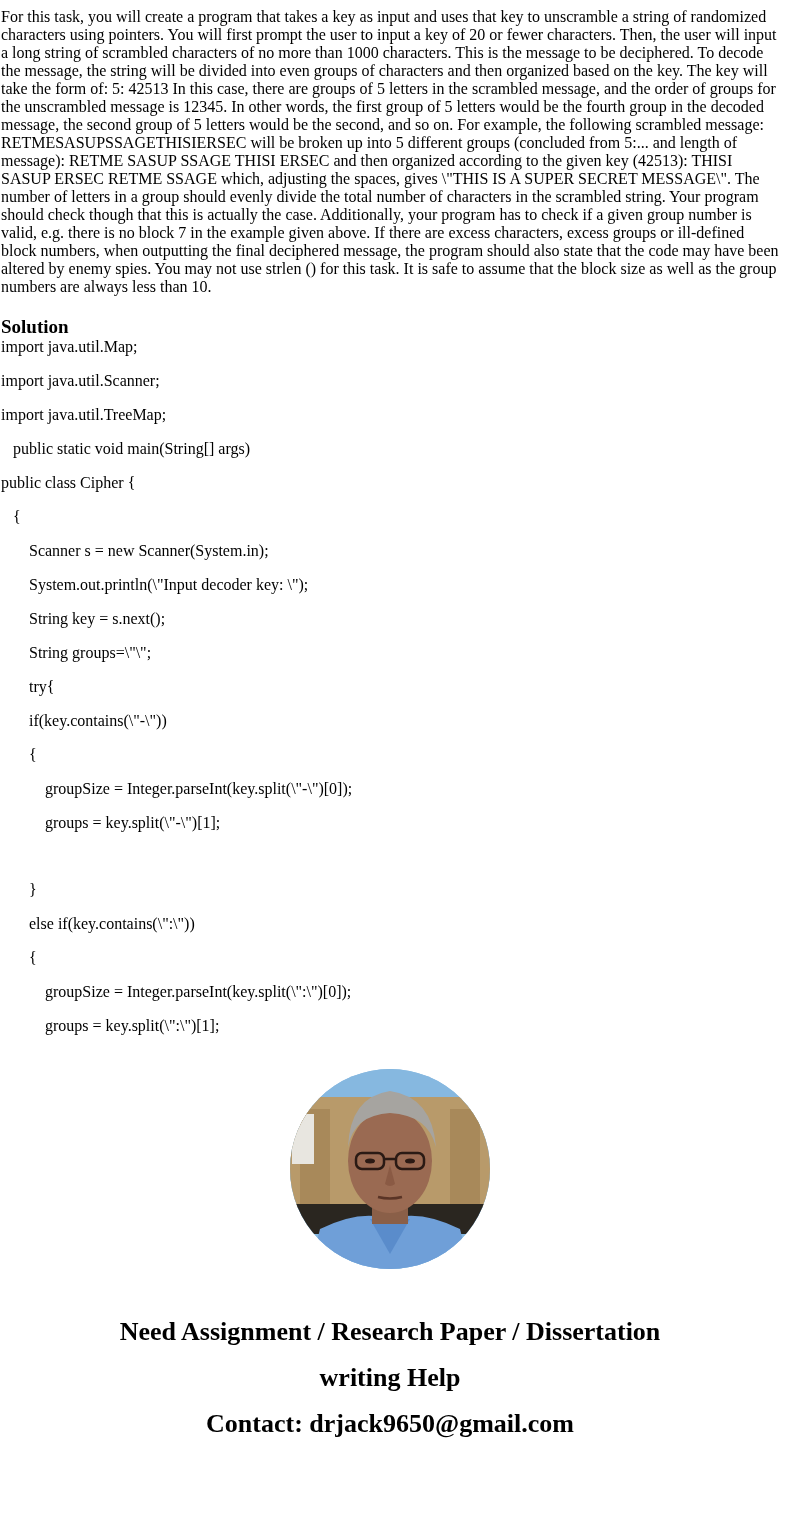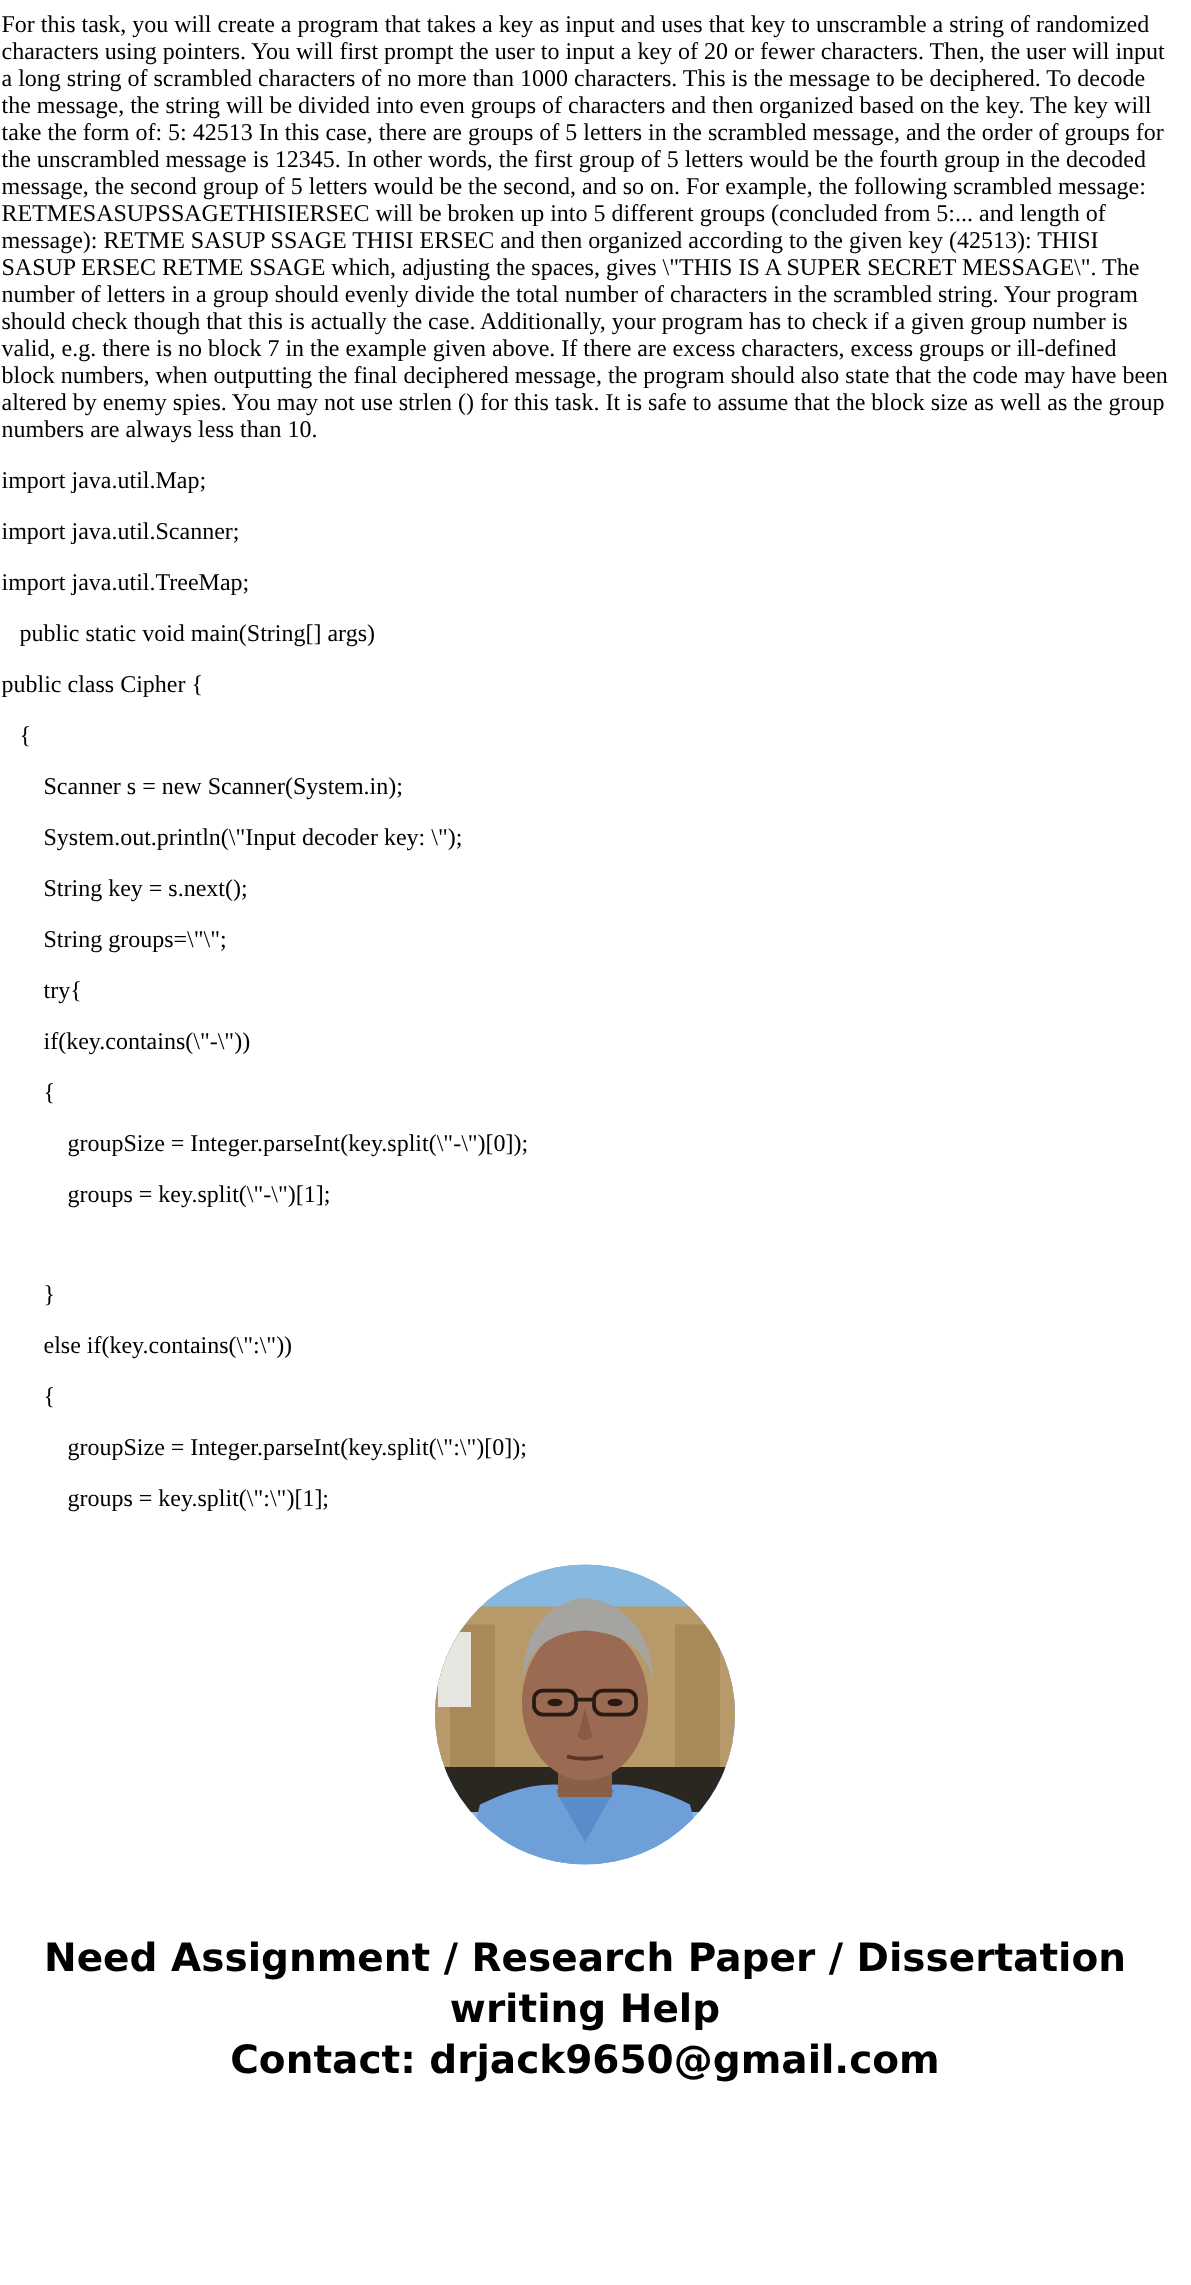--- a/index.html
+++ b/index.html
@@ -78,6 +78,7 @@
 
   <p class="question">For this task, you will create a program that takes a key as input and uses that key to unscramble a string of randomized characters using pointers. You will first prompt the user to input a key of 20 or fewer characters. Then, the user will input a long string of scrambled characters of no more than 1000 characters. This is the message to be deciphered. To decode the message, the string will be divided into even groups of characters and then organized based on the key. The key will take the form of: 5: 42513 In this case, there are groups of 5 letters in the scrambled message, and the order of groups for the unscrambled message is 12345. In other words, the first group of 5 letters would be the fourth group in the decoded message, the second group of 5 letters would be the second, and so on. For example, the following scrambled message: RETMESASUPSSAGETHISIERSEC will be broken up into 5 different groups (concluded from 5:... and length of message): RETME SASUP SSAGE THISI ERSEC and then organized according to the given key (42513): THISI SASUP ERSEC RETME SSAGE which, adjusting the spaces, gives \"THIS IS A SUPER SECRET MESSAGE\". The number of letters in a group should evenly divide the total number of characters in the scrambled string. Your program should check though that this is actually the case. Additionally, your program has to check if a given group number is valid, e.g. there is no block 7 in the example given above. If there are excess characters, excess groups or ill-defined block numbers, when outputting the final deciphered message, the program should also state that the code may have been altered by enemy spies. You may not use strlen () for this task. It is safe to assume that the block size as well as the group numbers are always less than 10.</p>
 
+  <h3 class="solution-heading">Solution</h3>
 
   <div class="code-lines">
     <p class="code-line indent-0">import java.util.Map;</p>

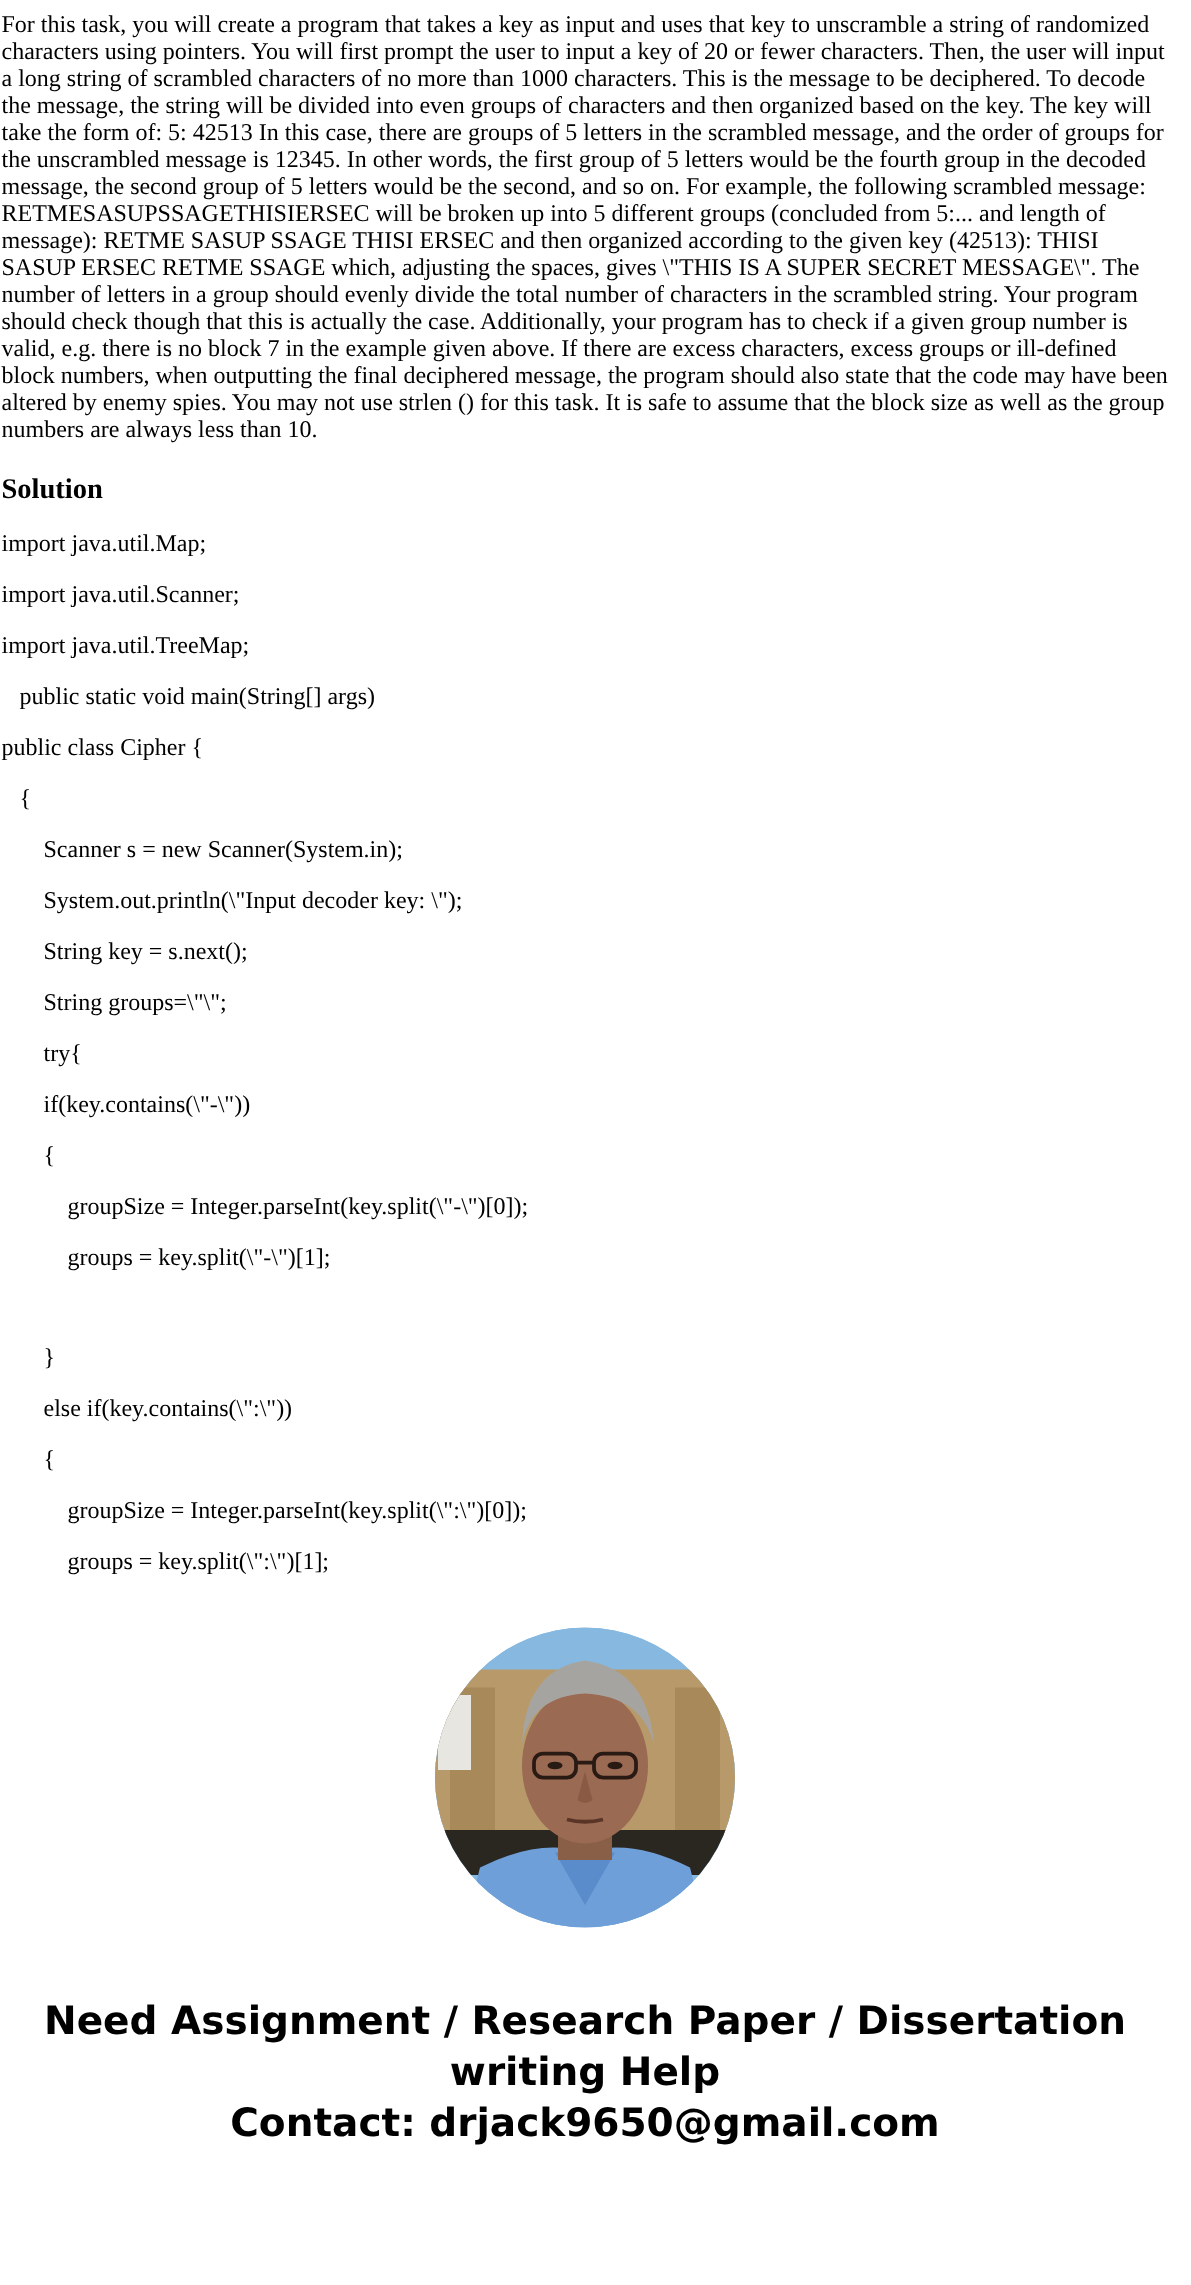--- a/index.html
+++ b/index.html
@@ -32,7 +32,7 @@
       line-height: 22px;
     }
     .code-lines {
-      margin-top: 16px;
+      margin-top: 0;
     }
     .code-line {
       margin: 0;

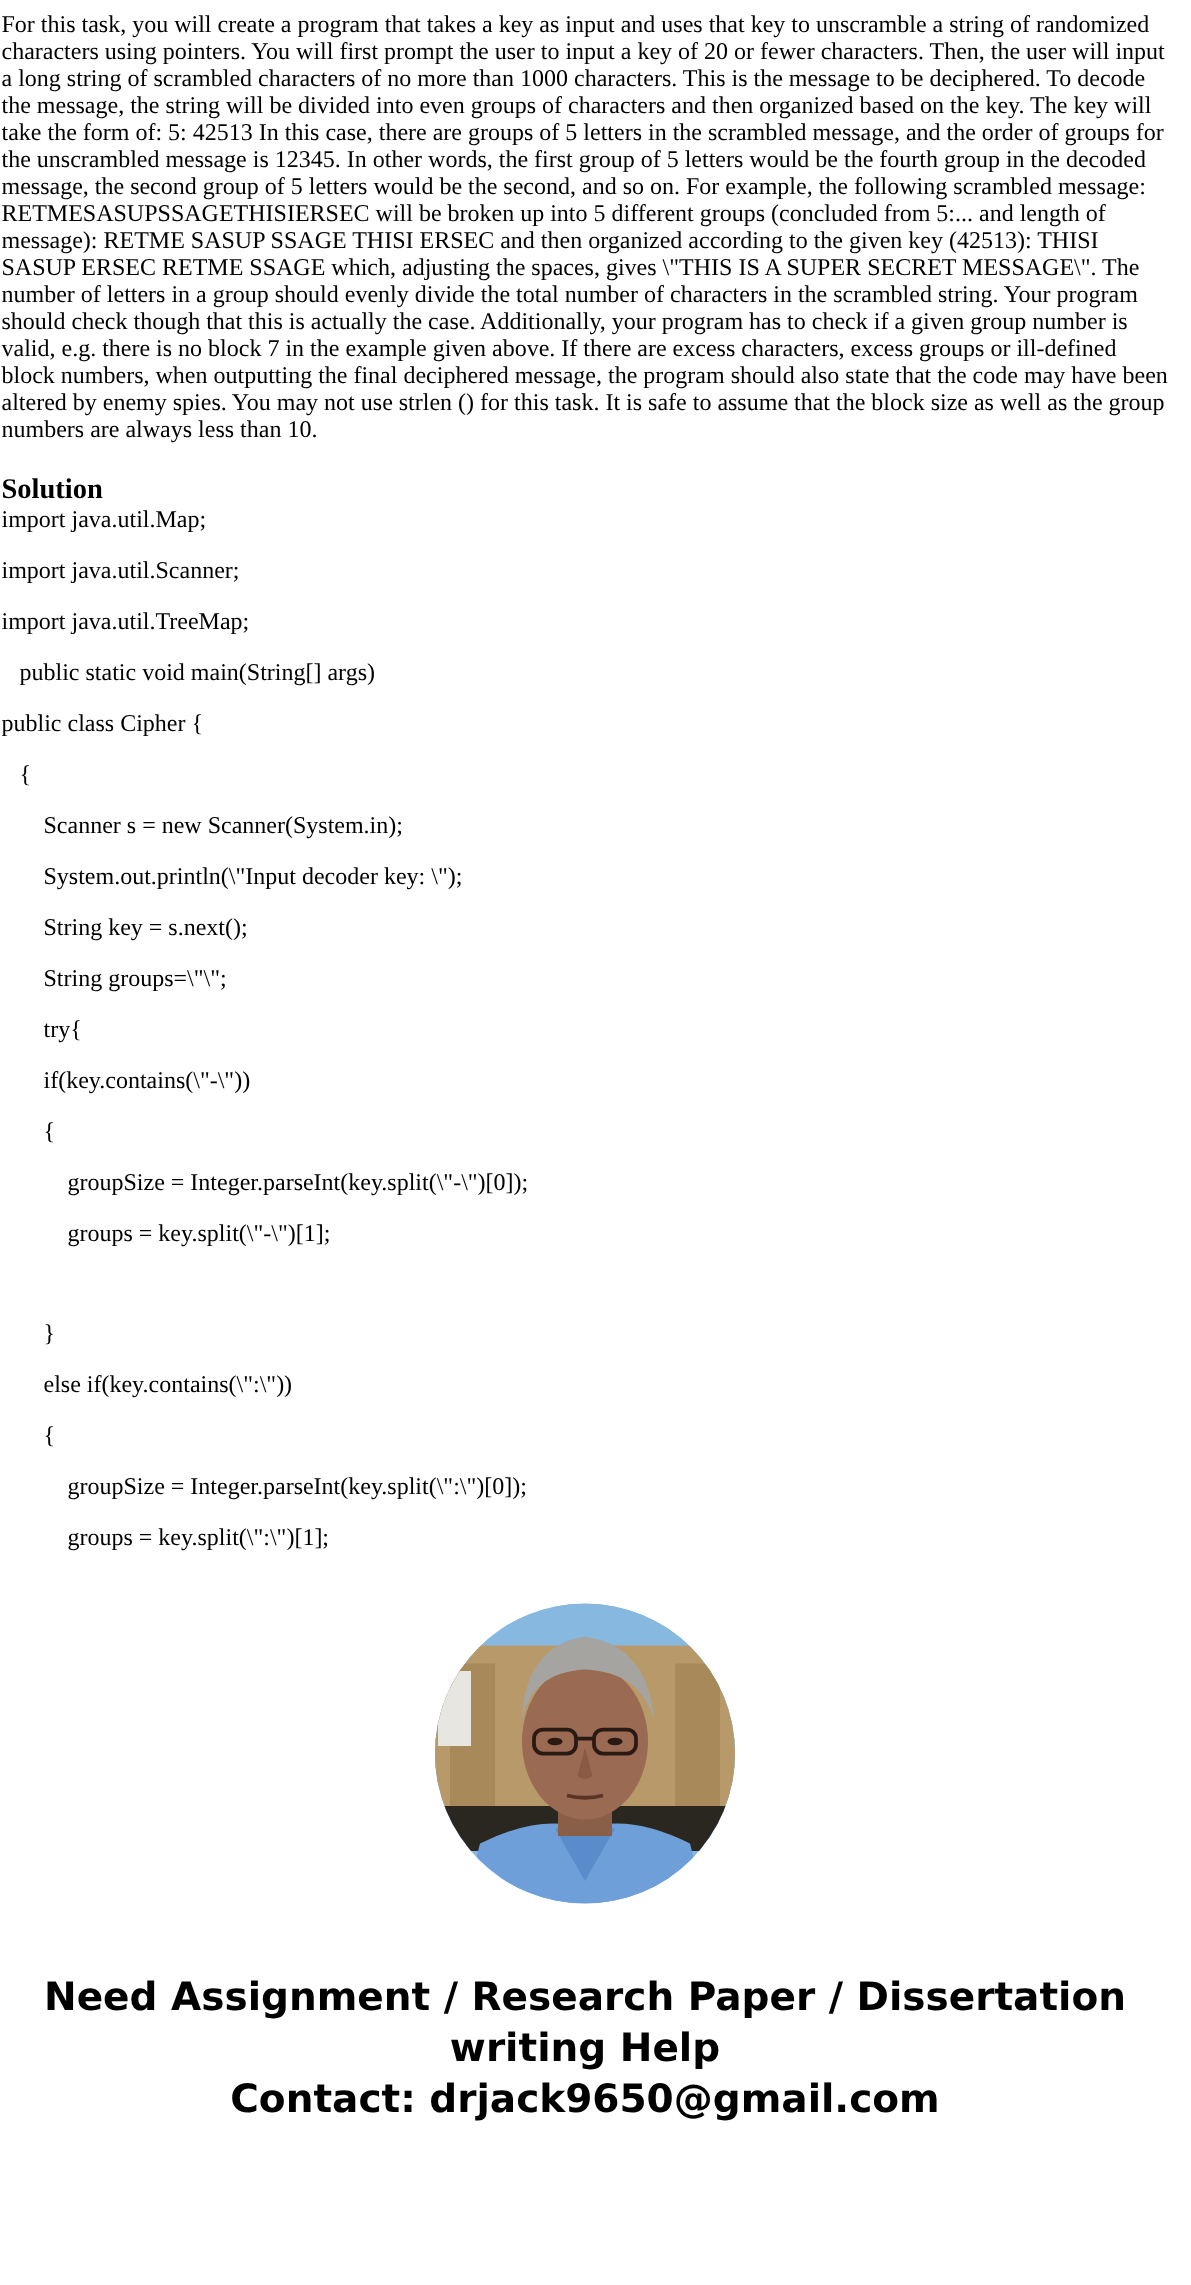--- a/index.html
+++ b/index.html
@@ -69,7 +69,7 @@
       line-height: 30px;
       padding-bottom: 30px;
     }
-    .promo div { margin: 4px; }
+    .promo div { margin: 16px; font-family: Liberation Serif, serif; }
   </style>
 </head>
 <body>

